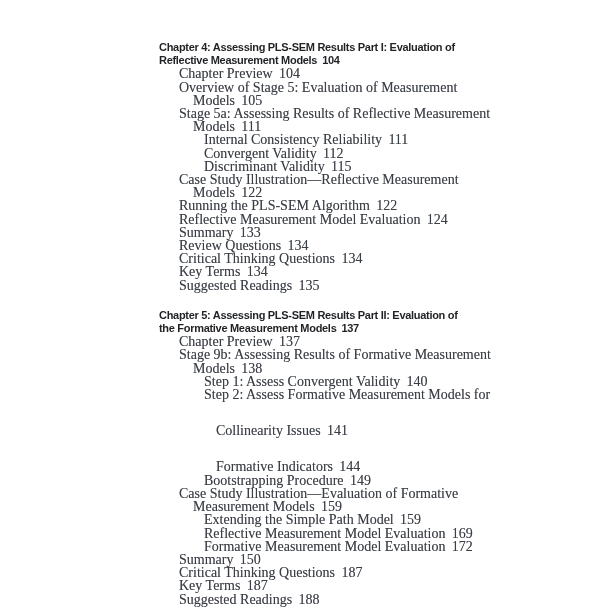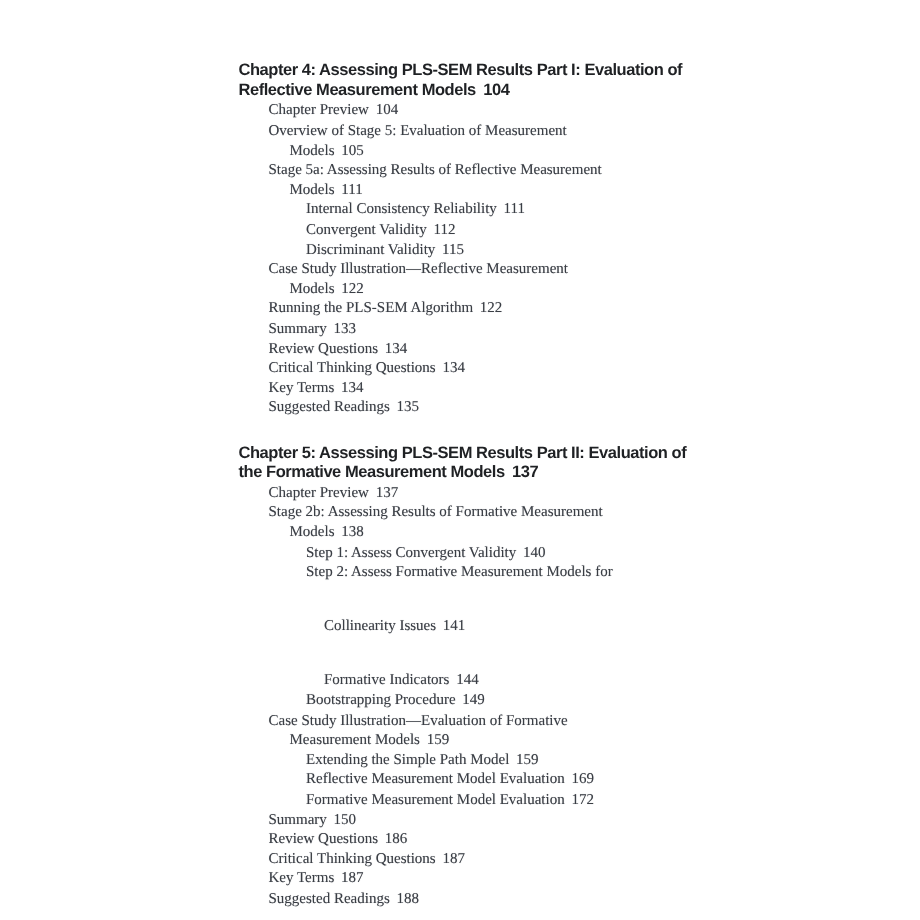--- a/index.html
+++ b/index.html
@@ -30,7 +30,7 @@
     color: #1f2124;
   }
   .entry {
-    font-size: 10px;
+    font-size: 14px;
     line-height: 13.2px;
     color: #3a3e45;
     text-shadow: 0 0 0.5px rgba(58,62,69,0.45);

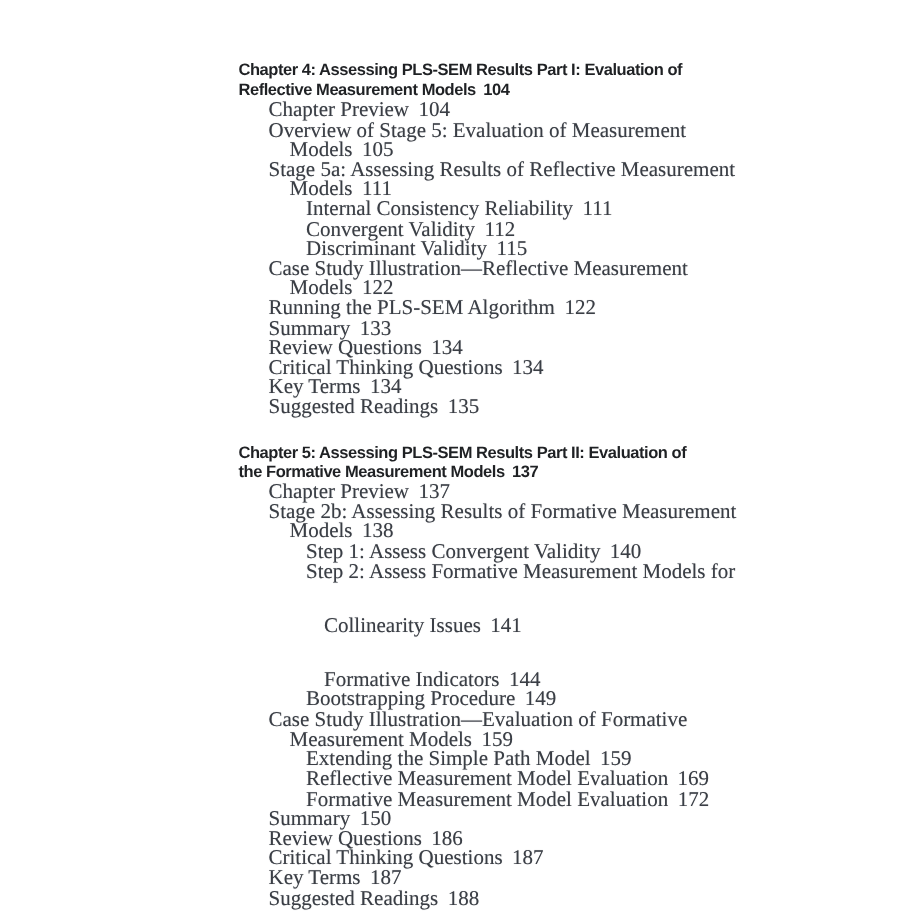--- a/index.html
+++ b/index.html
@@ -80,6 +80,9 @@
           <span class="line"><span>Running the PLS-SEM Algorithm</span><span class="pagenum">122</span></span>
         </div>
         <div class="entry l1">
+          <span class="line"><span>Reflective Measurement Model Evaluation</span><span class="pagenum">124</span></span>
+        </div>
+        <div class="entry l1">
           <span class="line"><span>Summary</span><span class="pagenum">133</span></span>
         </div>
         <div class="entry l1">

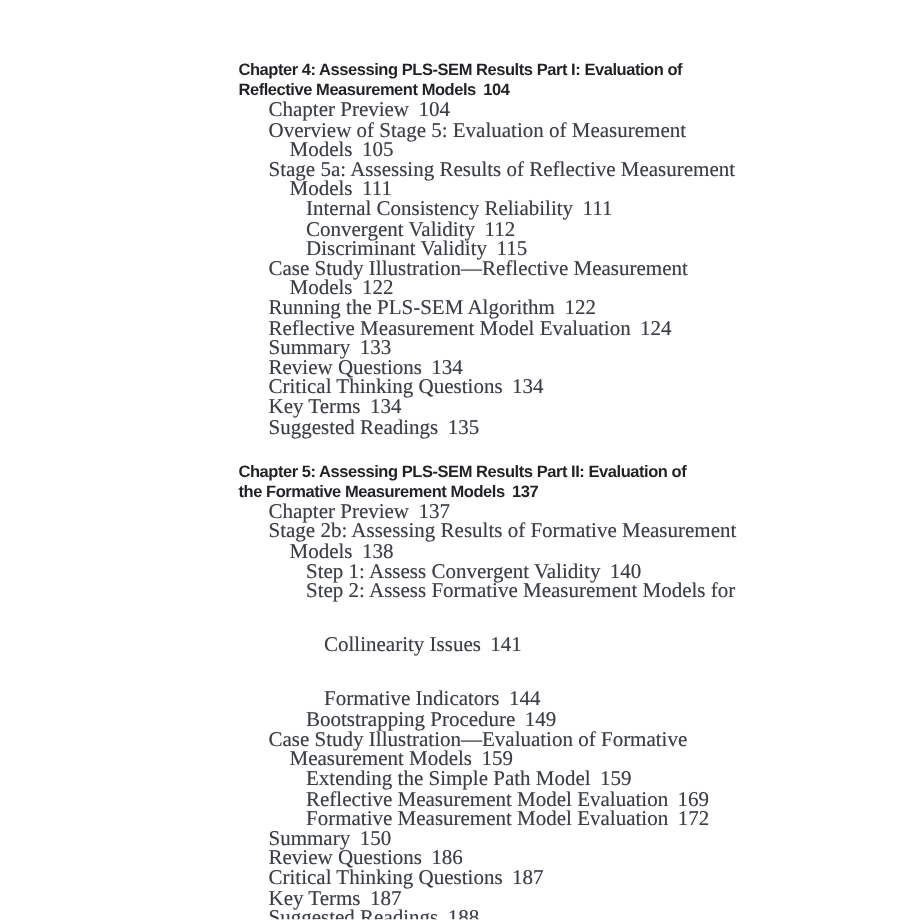--- a/index.html
+++ b/index.html
@@ -107,7 +107,7 @@
           <span class="line"><span>Chapter Preview</span><span class="pagenum">137</span></span>
         </div>
         <div class="entry l1">
-          <span class="line"><span>Stage 2b: Assessing Results of Formative Measurement</span></span>
+          <span class="line"><span>Stage 9b: Assessing Results of Formative Measurement</span></span>
           <span class="line wrap"><span>Models</span><span class="pagenum">138</span></span>
         </div>
         <div class="entry l2">

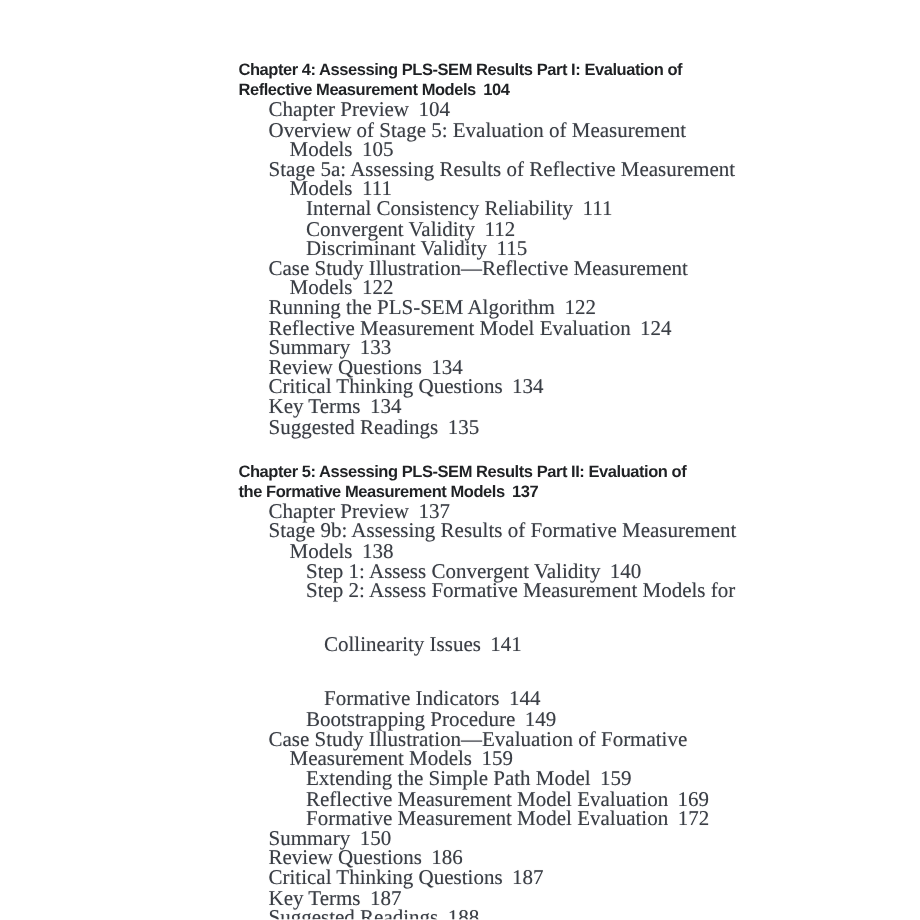--- a/index.html
+++ b/index.html
@@ -140,9 +140,6 @@
           <span class="line"><span>Summary</span><span class="pagenum">150</span></span>
         </div>
         <div class="entry l1">
-          <span class="line"><span>Review Questions</span><span class="pagenum">186</span></span>
-        </div>
-        <div class="entry l1">
           <span class="line"><span>Critical Thinking Questions</span><span class="pagenum">187</span></span>
         </div>
         <div class="entry l1">

